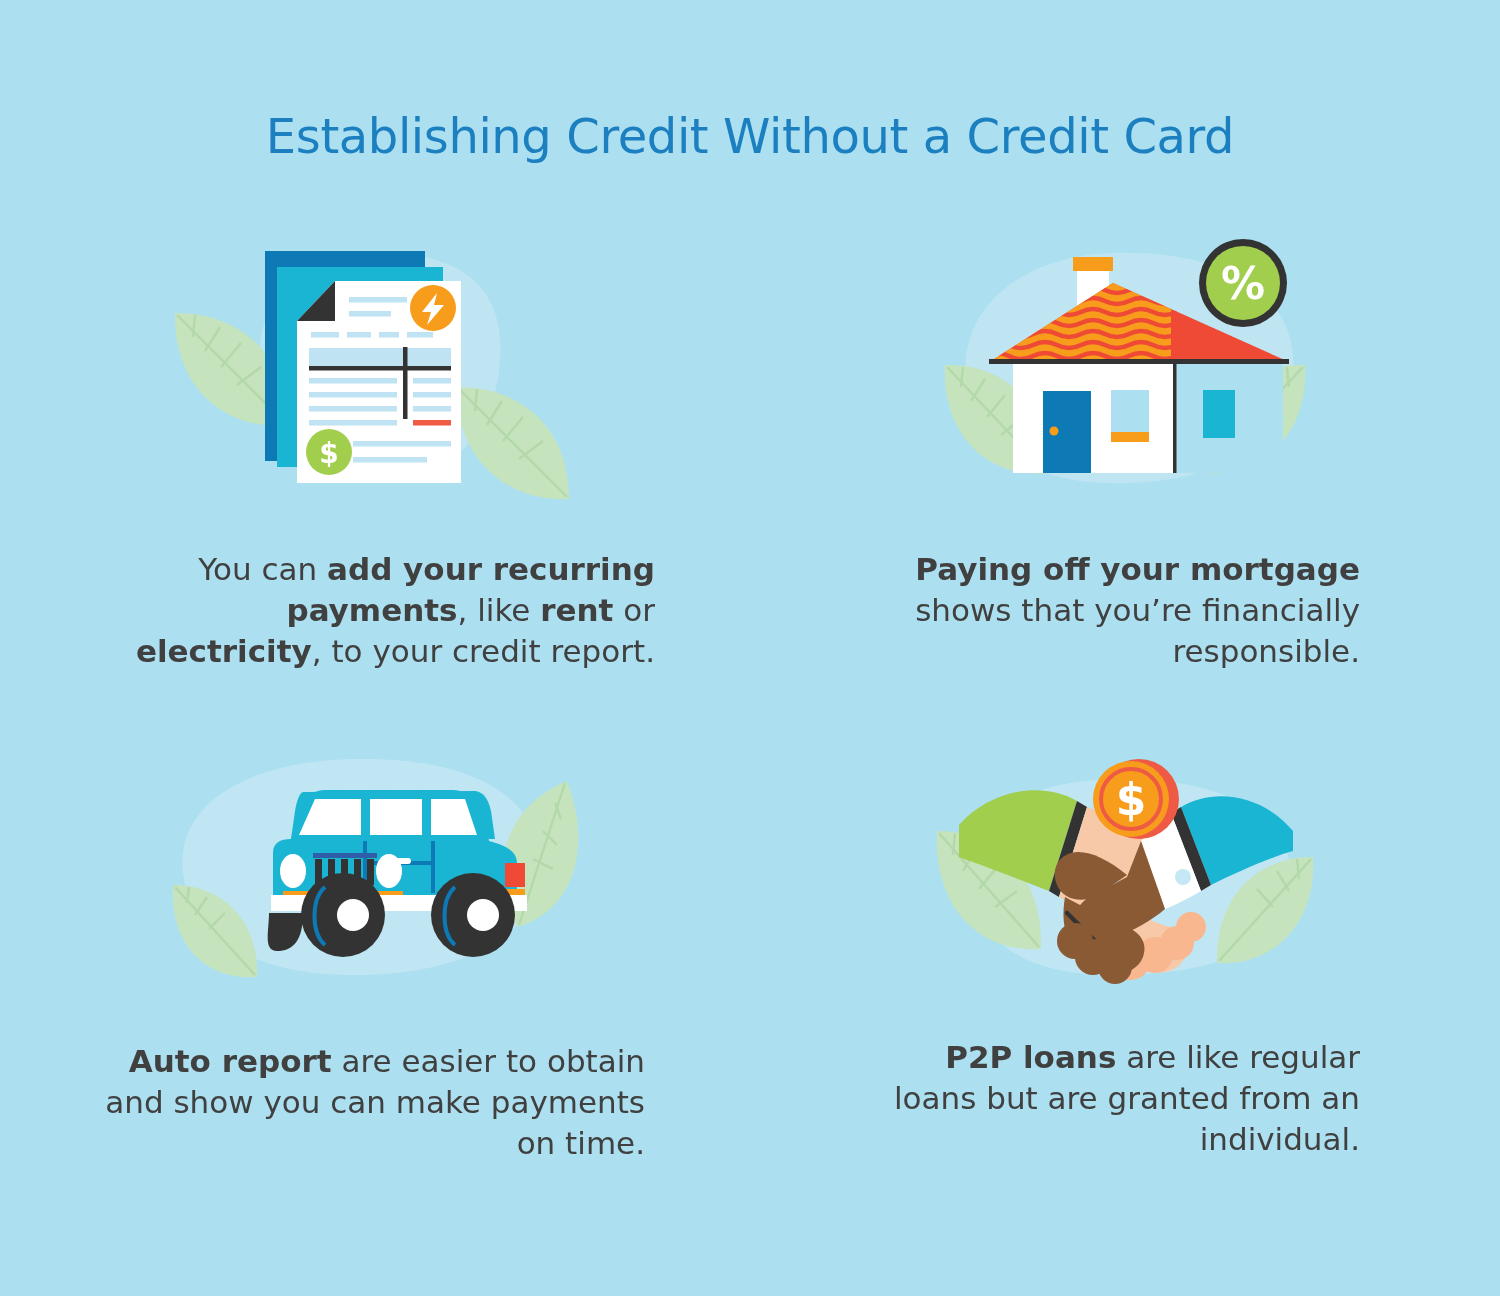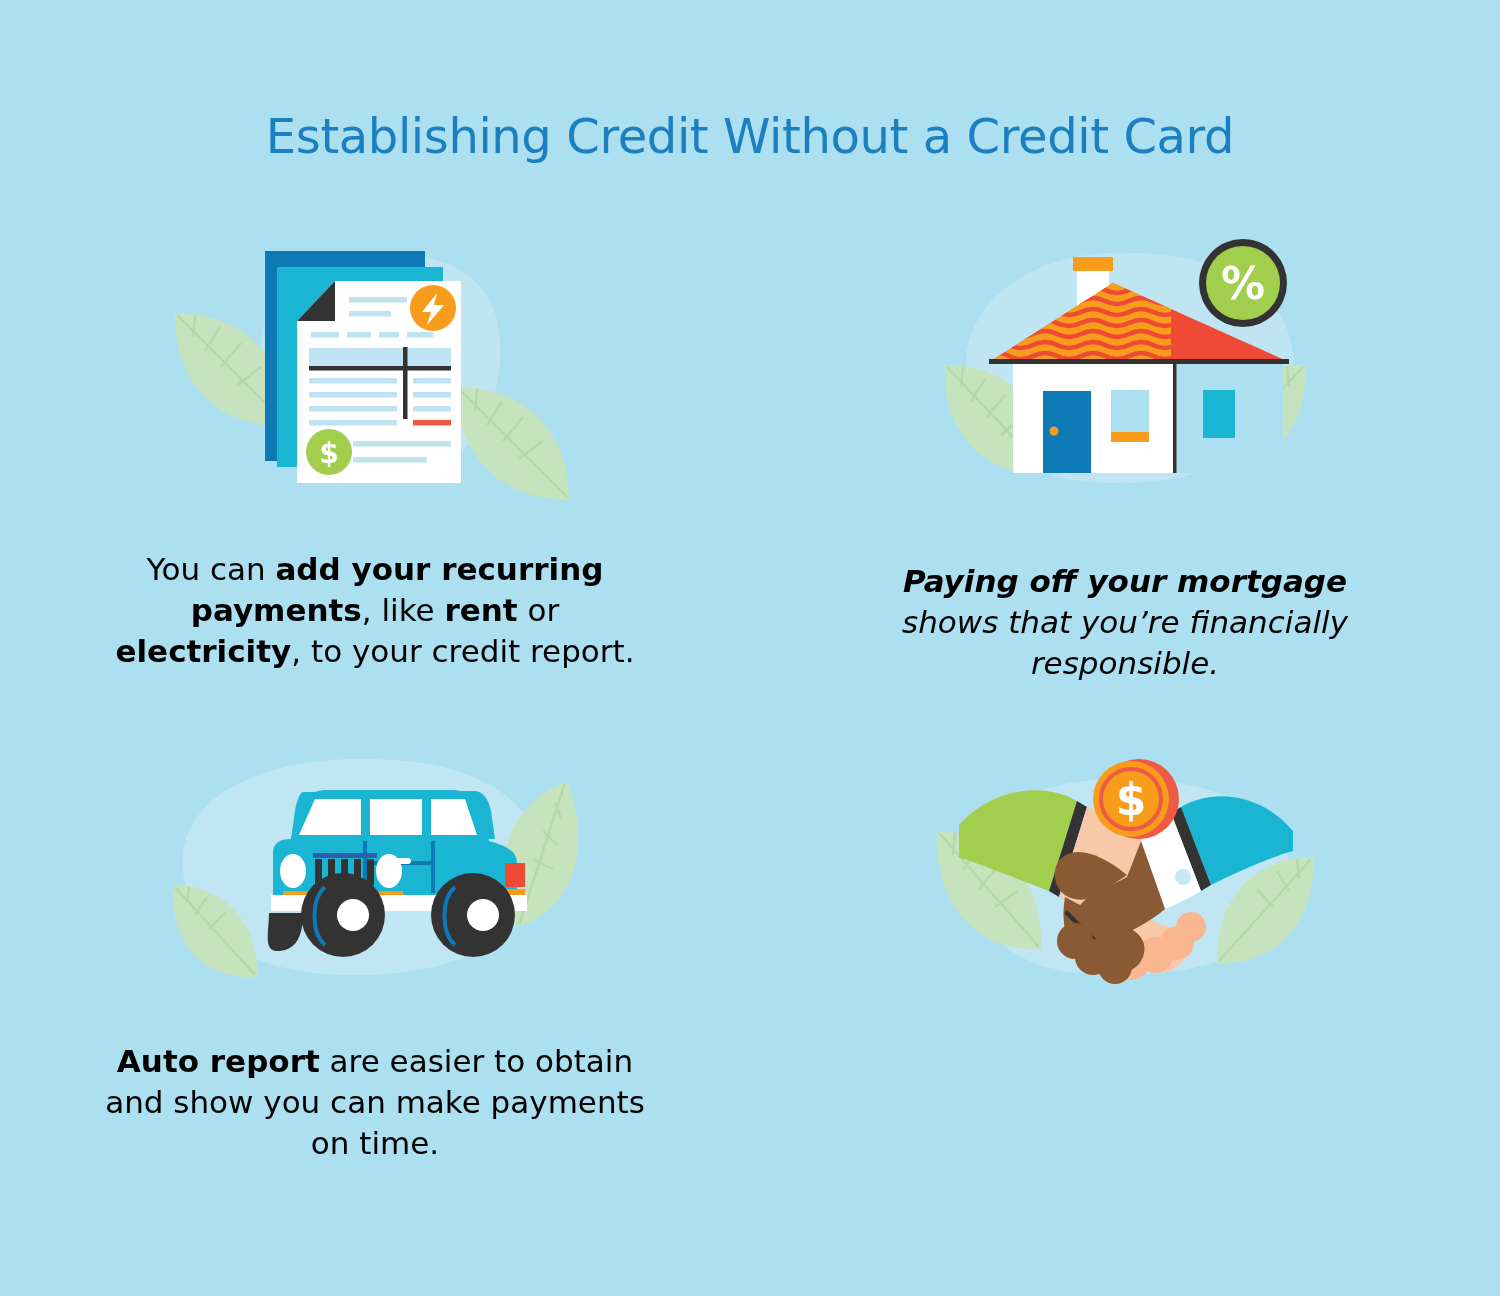--- a/index.html
+++ b/index.html
@@ -36,10 +36,10 @@
   .art.row2 { height:250px; }
 
   .caption {
-    text-align:center;
+    text-align:right;
     font-size:31px;
     line-height:1.33;
-    color:#000000;
+    color:#404040;
     font-family:"DejaVu Sans", sans-serif;
     font-weight:normal;
   }

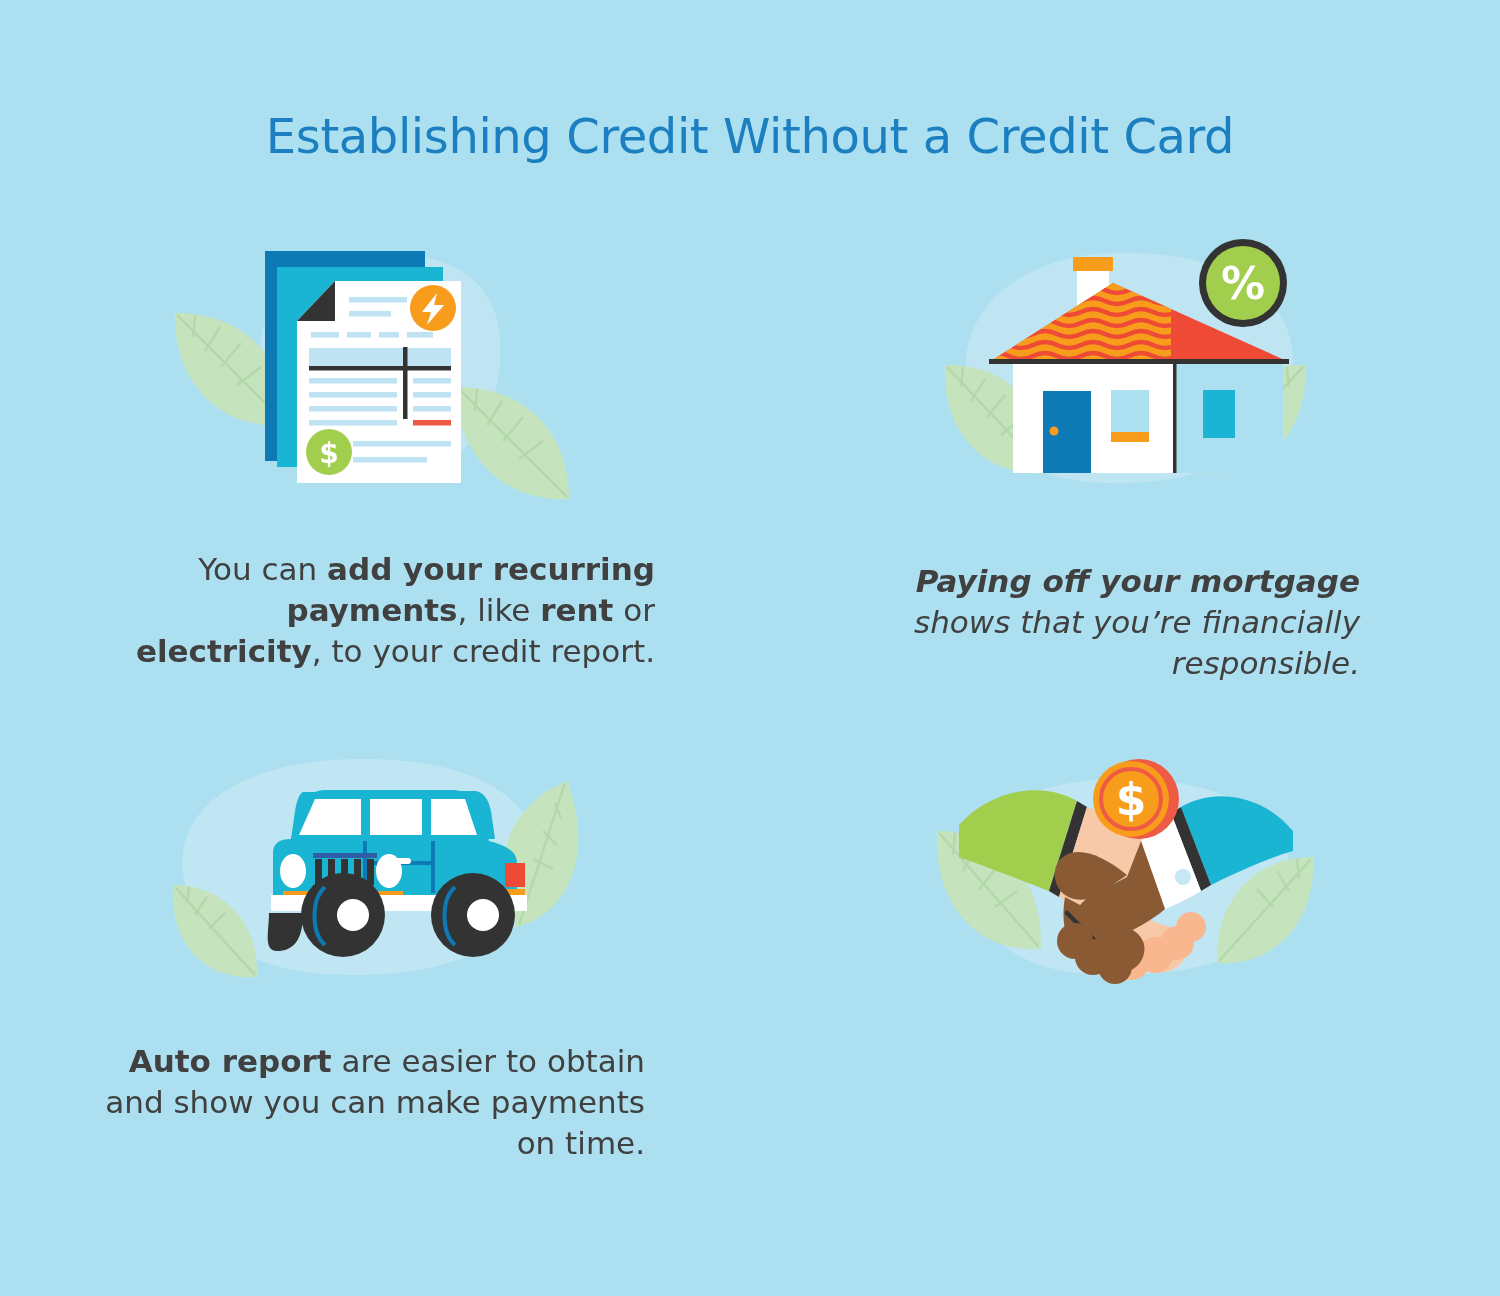--- a/index.html
+++ b/index.html
@@ -45,7 +45,7 @@
   }
   .caption b { font-weight:bold; }
   .cap-1 { width:560px; margin-top:44px; }
-  .cap-2 { width:470px; margin-top:56px;font-style:italic; }
+  .cap-2 { width:470px; margin-top:44px; }
   .cap-3 { width:540px; margin-top:46px; }
   .cap-4 { width:470px; margin-top:42px; }
 

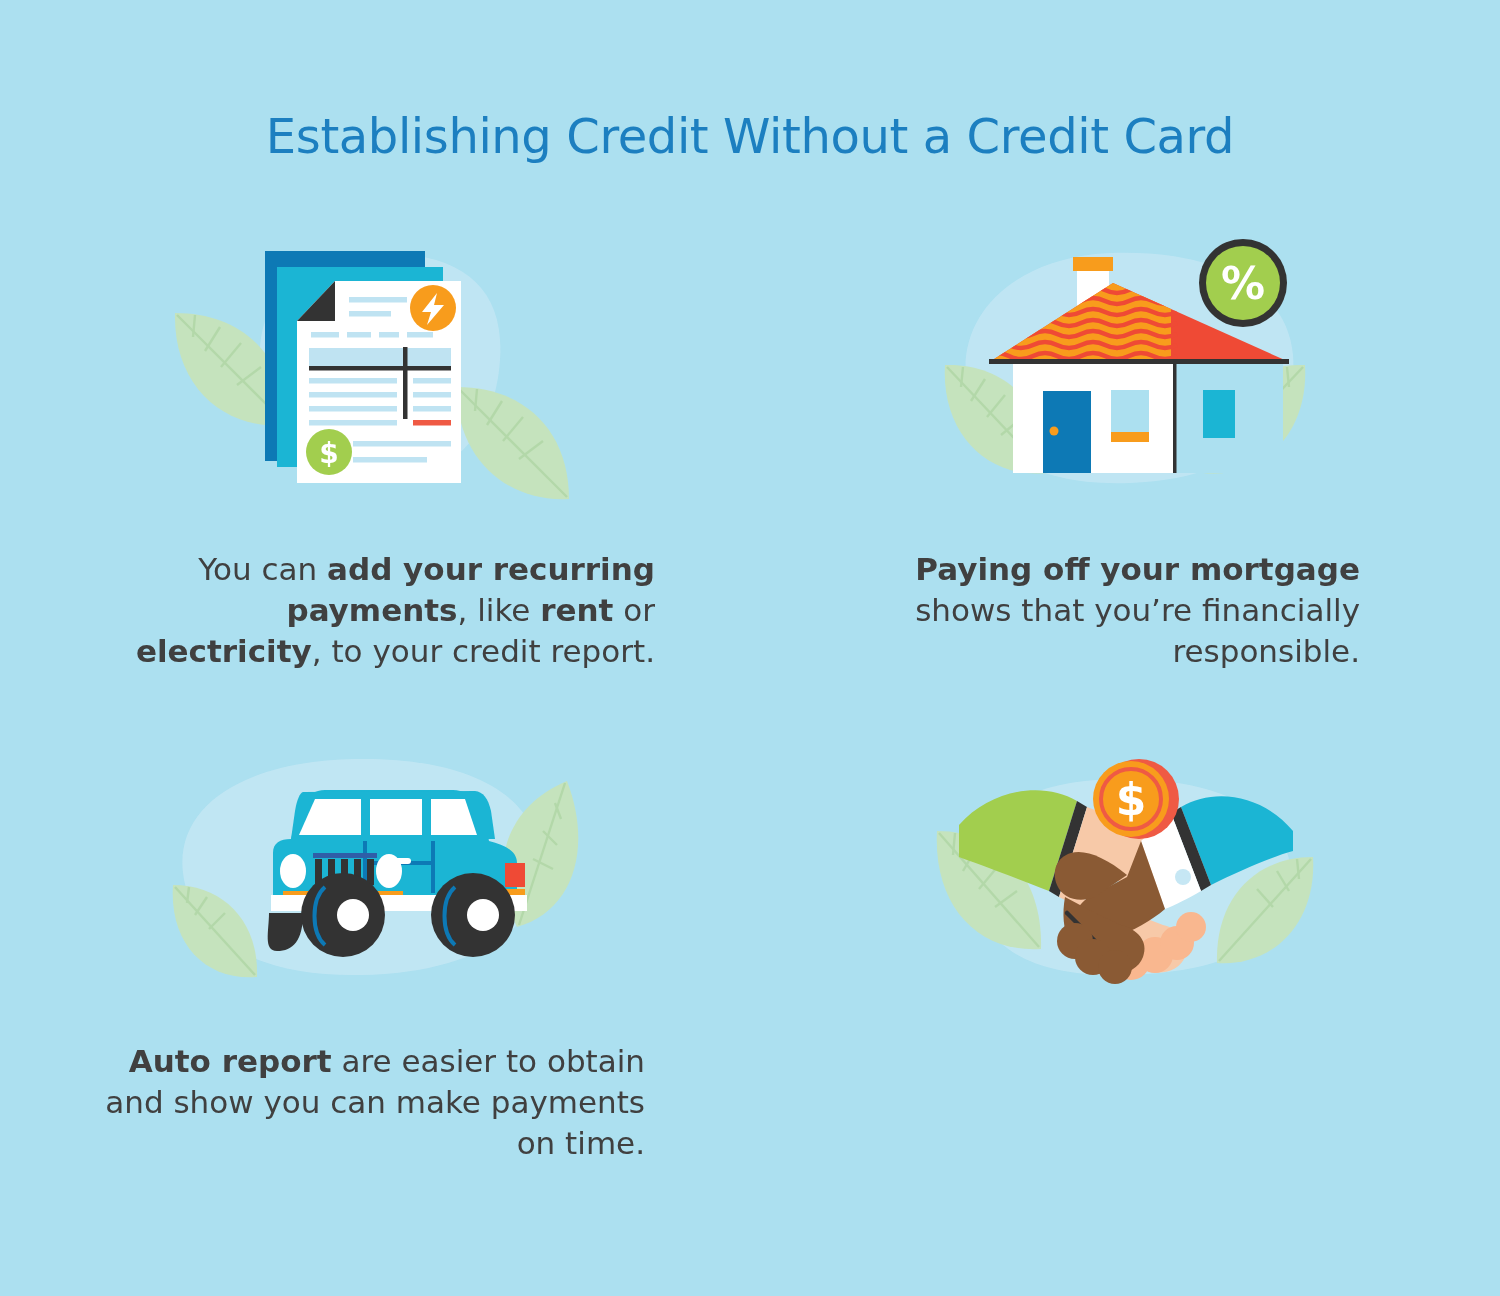--- a/index.html
+++ b/index.html
@@ -373,6 +373,9 @@
           </g>
         </svg>
       </div>
+      <div class="caption cap-4">
+        <b>P2P loans</b><span> are like regular loans but are granted from an individual.</span>
+      </div>
     </div>
 
   </div>

